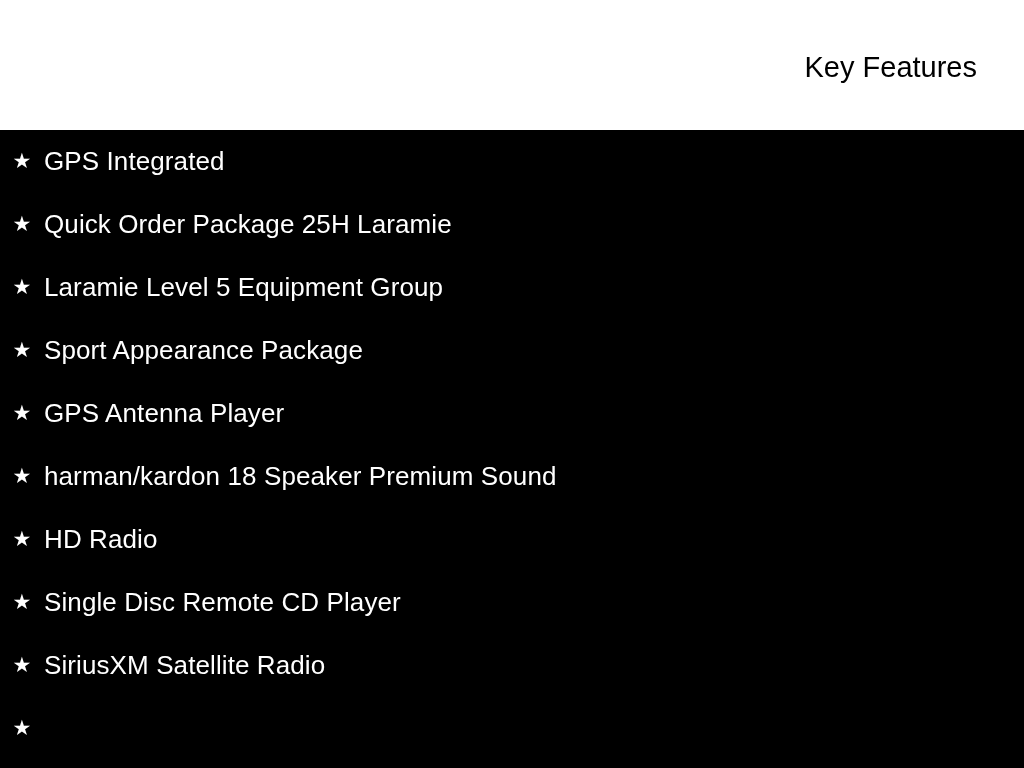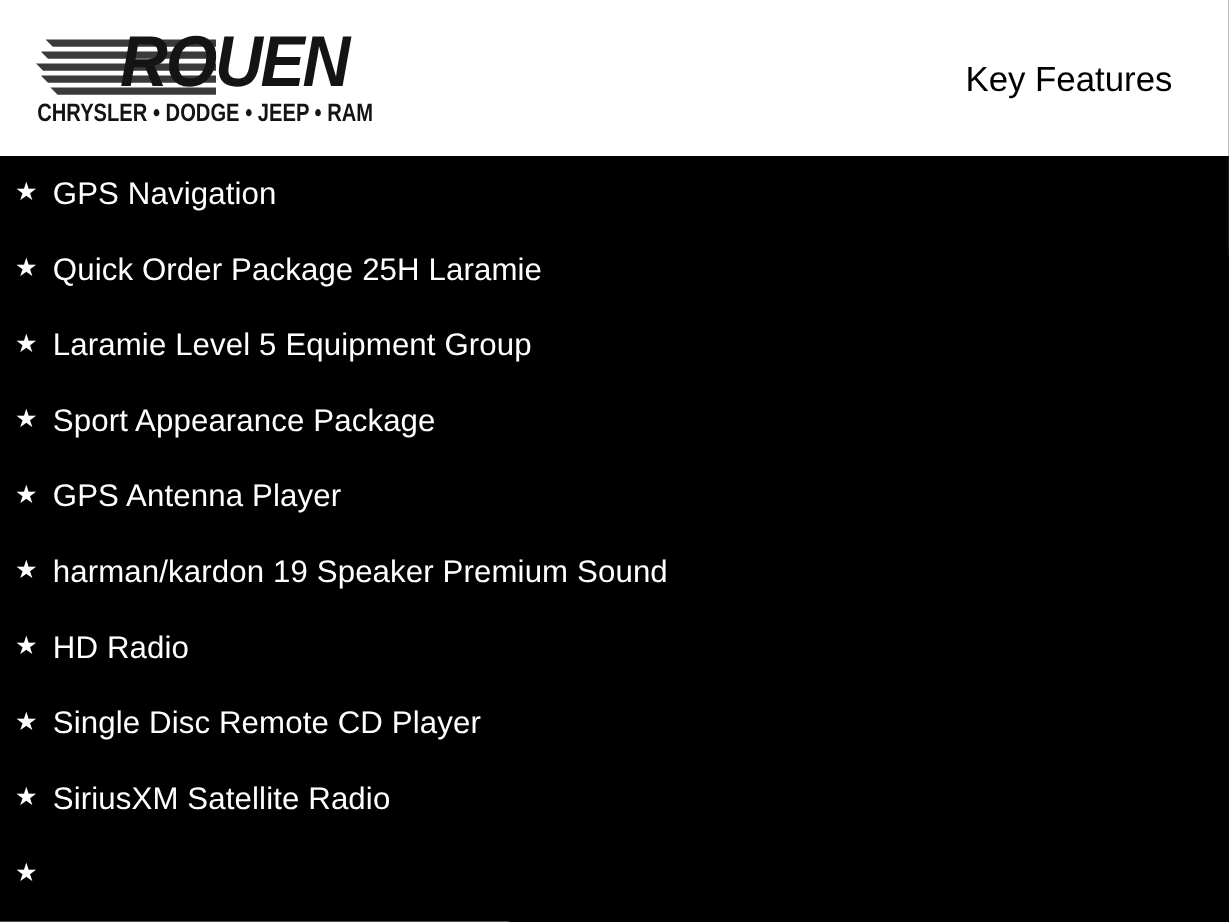--- a/index.html
+++ b/index.html
@@ -156,22 +156,6 @@
 
   <div class="header">
 
-    <div class="logo">
-      <div class="logo-mark">
-
-        <svg class="speed-lines" viewBox="0 0 150 50" preserveAspectRatio="none">
-          <polygon points="8,3   150,3   150,9   14,9" fill="#3a3a3a"></polygon>
-          <polygon points="4,13  150,13  150,19  10,19" fill="#3a3a3a"></polygon>
-          <polygon points="0,23  150,23  150,29  6,29" fill="#3a3a3a"></polygon>
-          <polygon points="4,33  150,33  150,39  10,39" fill="#3a3a3a"></polygon>
-          <polygon points="12,43 150,43  150,49  18,49" fill="#3a3a3a"></polygon>
-        </svg>
-
-        <div class="wordmark">ROUEN</div>
-      </div>
-
-      <div class="logo-sub">CHRYSLER • DODGE • JEEP • RAM</div>
-    </div>
 
     <div class="header-title">Key Features</div>
   </div>

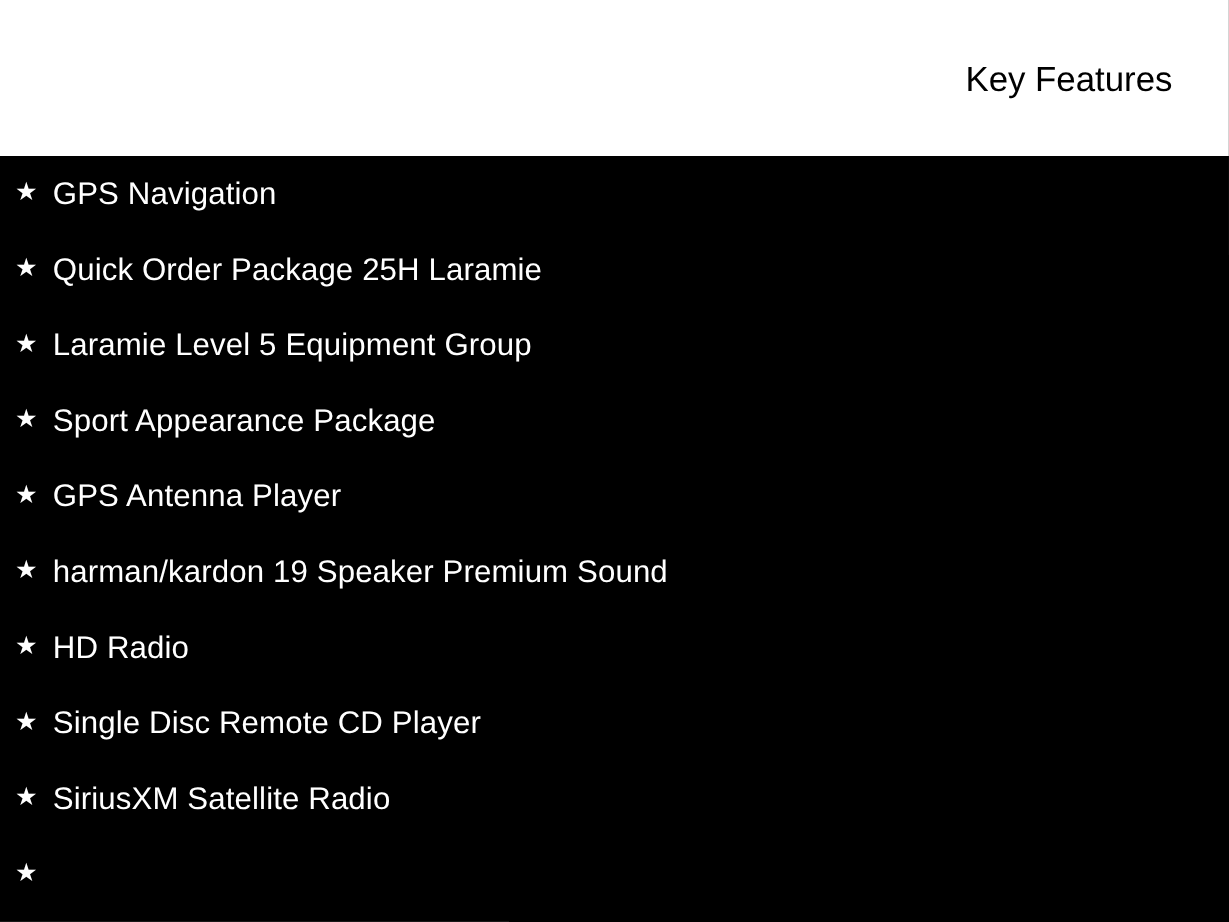--- a/index.html
+++ b/index.html
@@ -163,7 +163,7 @@
   <ul class="features" id="feature-list">
       <li class="feature-item">
         <span class="bullet-star">★</span>
-        <span class="feature-label">GPS Navigation</span>
+        <span class="feature-label">GPS Integrated</span>
       </li>
       <li class="feature-item">
         <span class="bullet-star">★</span>

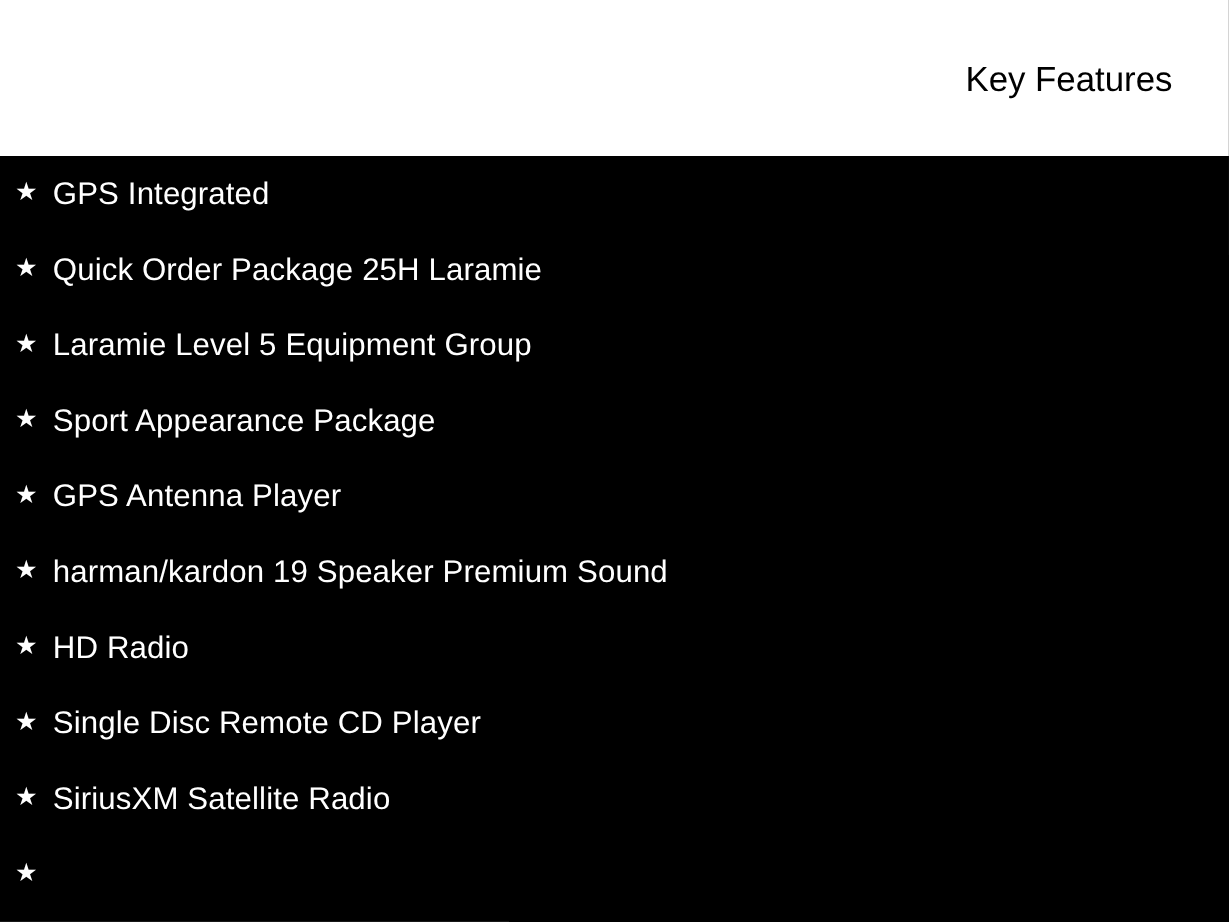--- a/index.html
+++ b/index.html
@@ -183,7 +183,7 @@
       </li>
       <li class="feature-item">
         <span class="bullet-star">★</span>
-        <span class="feature-label">harman/kardon 19 Speaker Premium Sound</span>
+        <span class="feature-label">harman/kardon 18 Speaker Premium Sound</span>
       </li>
       <li class="feature-item">
         <span class="bullet-star">★</span>

